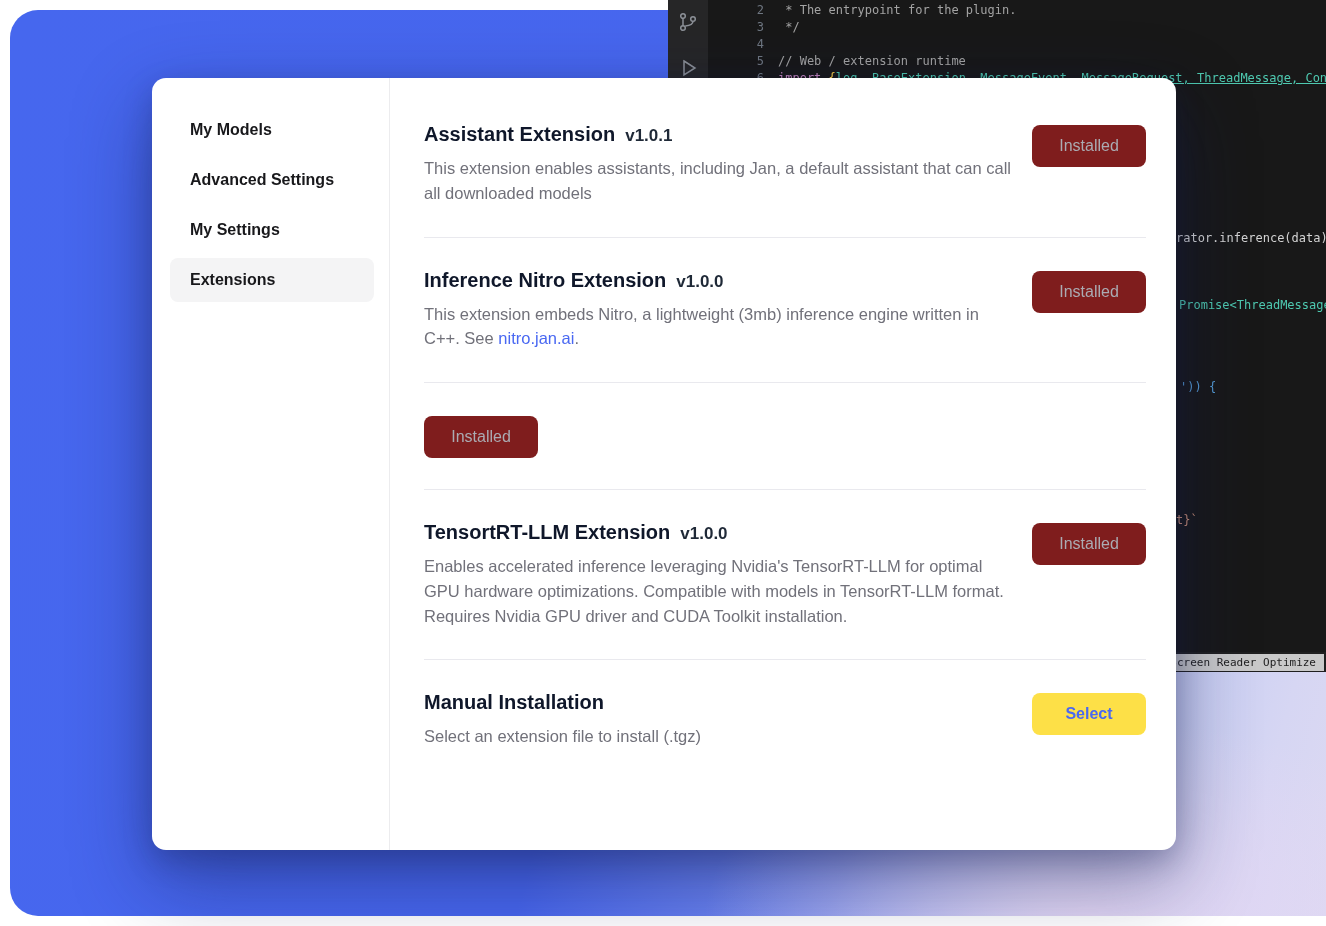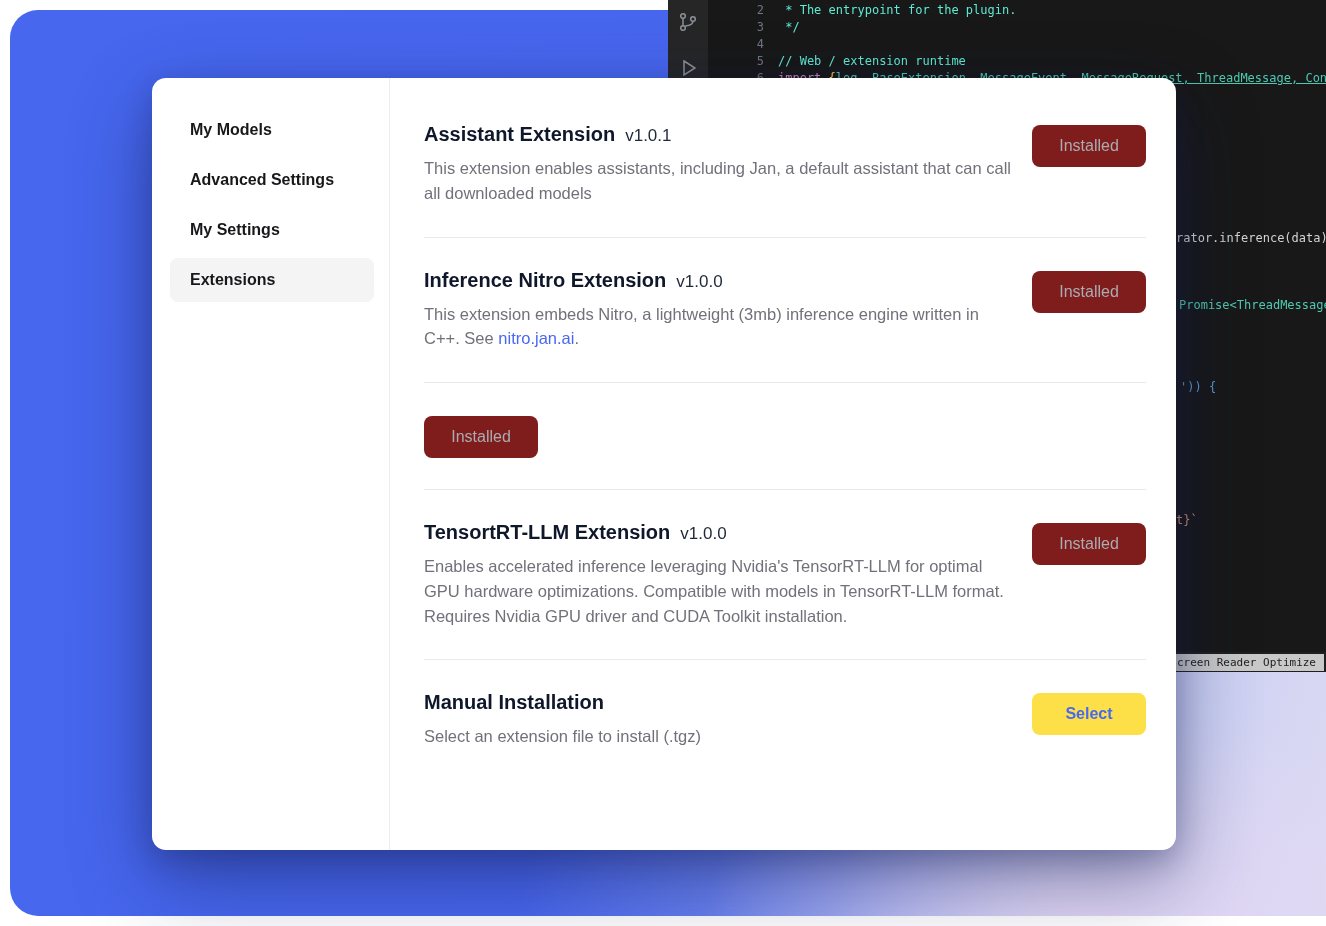--- a/index.html
+++ b/index.html
@@ -31,7 +31,7 @@
   .code-line{display:flex;height:17px;line-height:17px;}
   .ln{width:70px;text-align:right;padding-right:14px;color:#6e7681;flex:none;box-sizing:border-box;}
   .code{white-space:pre;color:#d4d4d4;}
-  .tok-comment{color:#5eead4;}
+  .tok-comment{color:#a3a3a3;}
   .tok-kw{color:#c586c0;}
   .tok-punc{color:#ffd24a;}
   .tok-id{color:#4ec9b0;text-decoration:underline;}

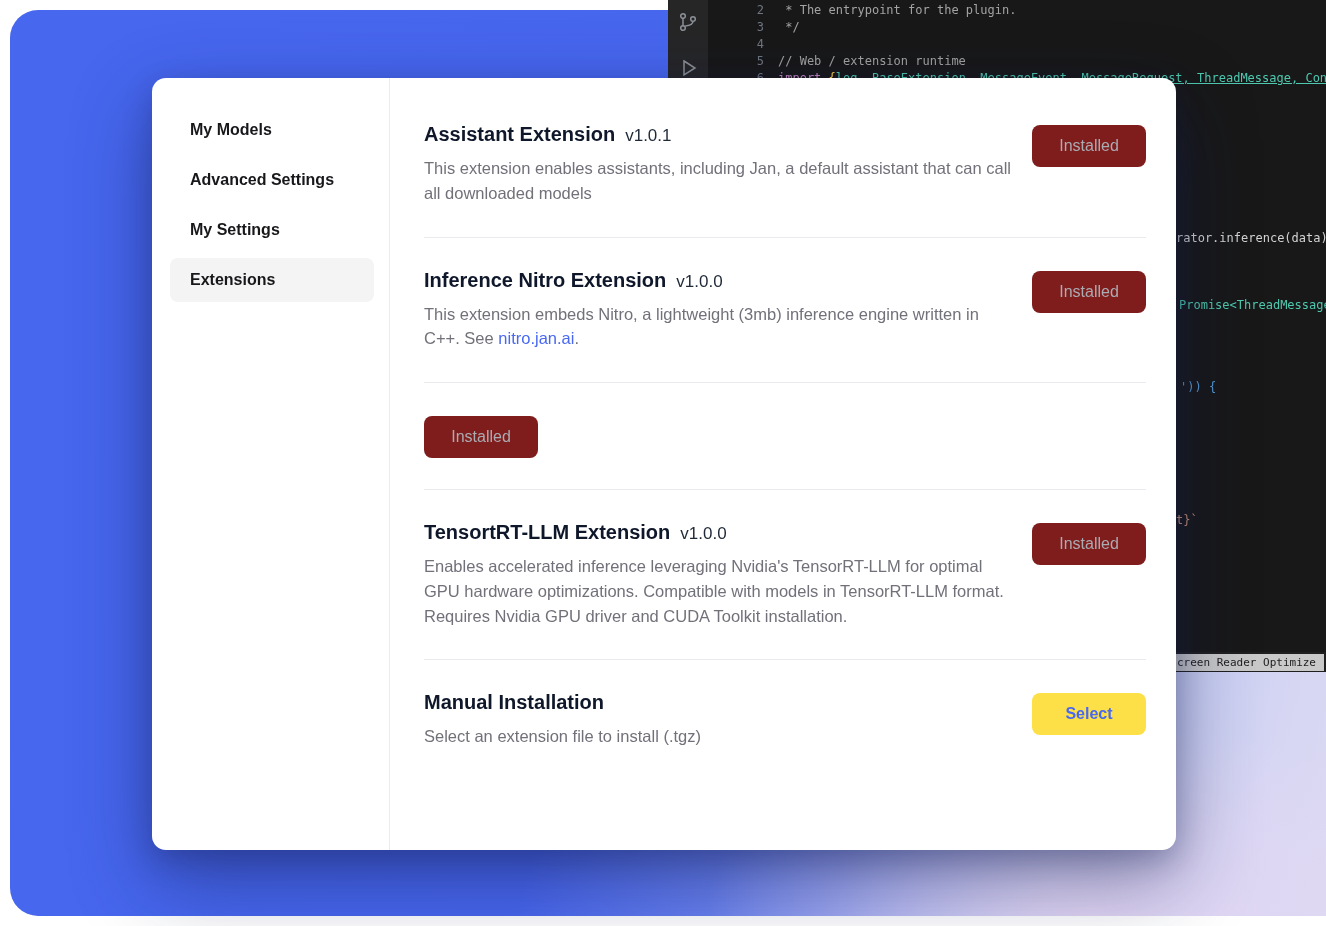--- a/index.html
+++ b/index.html
@@ -75,7 +75,7 @@
   .ext-text{max-width:590px;}
   .ext-title-row{display:flex;align-items:baseline;gap:10px;}
   .ext-title{font-size:20px;font-weight:700;color:#0f172a;}
-  .ext-version{font-size:17px;font-weight:400;color:#1f2937;}
+  .ext-version{font-size:17px;font-weight:700;color:#1f2937;}
   .ext-desc{margin:10px 0 0;font-size:16.5px;line-height:1.5;color:#71717a;}
   .link{color:#4968f2;text-decoration:none;cursor:pointer;}
   .btn{

